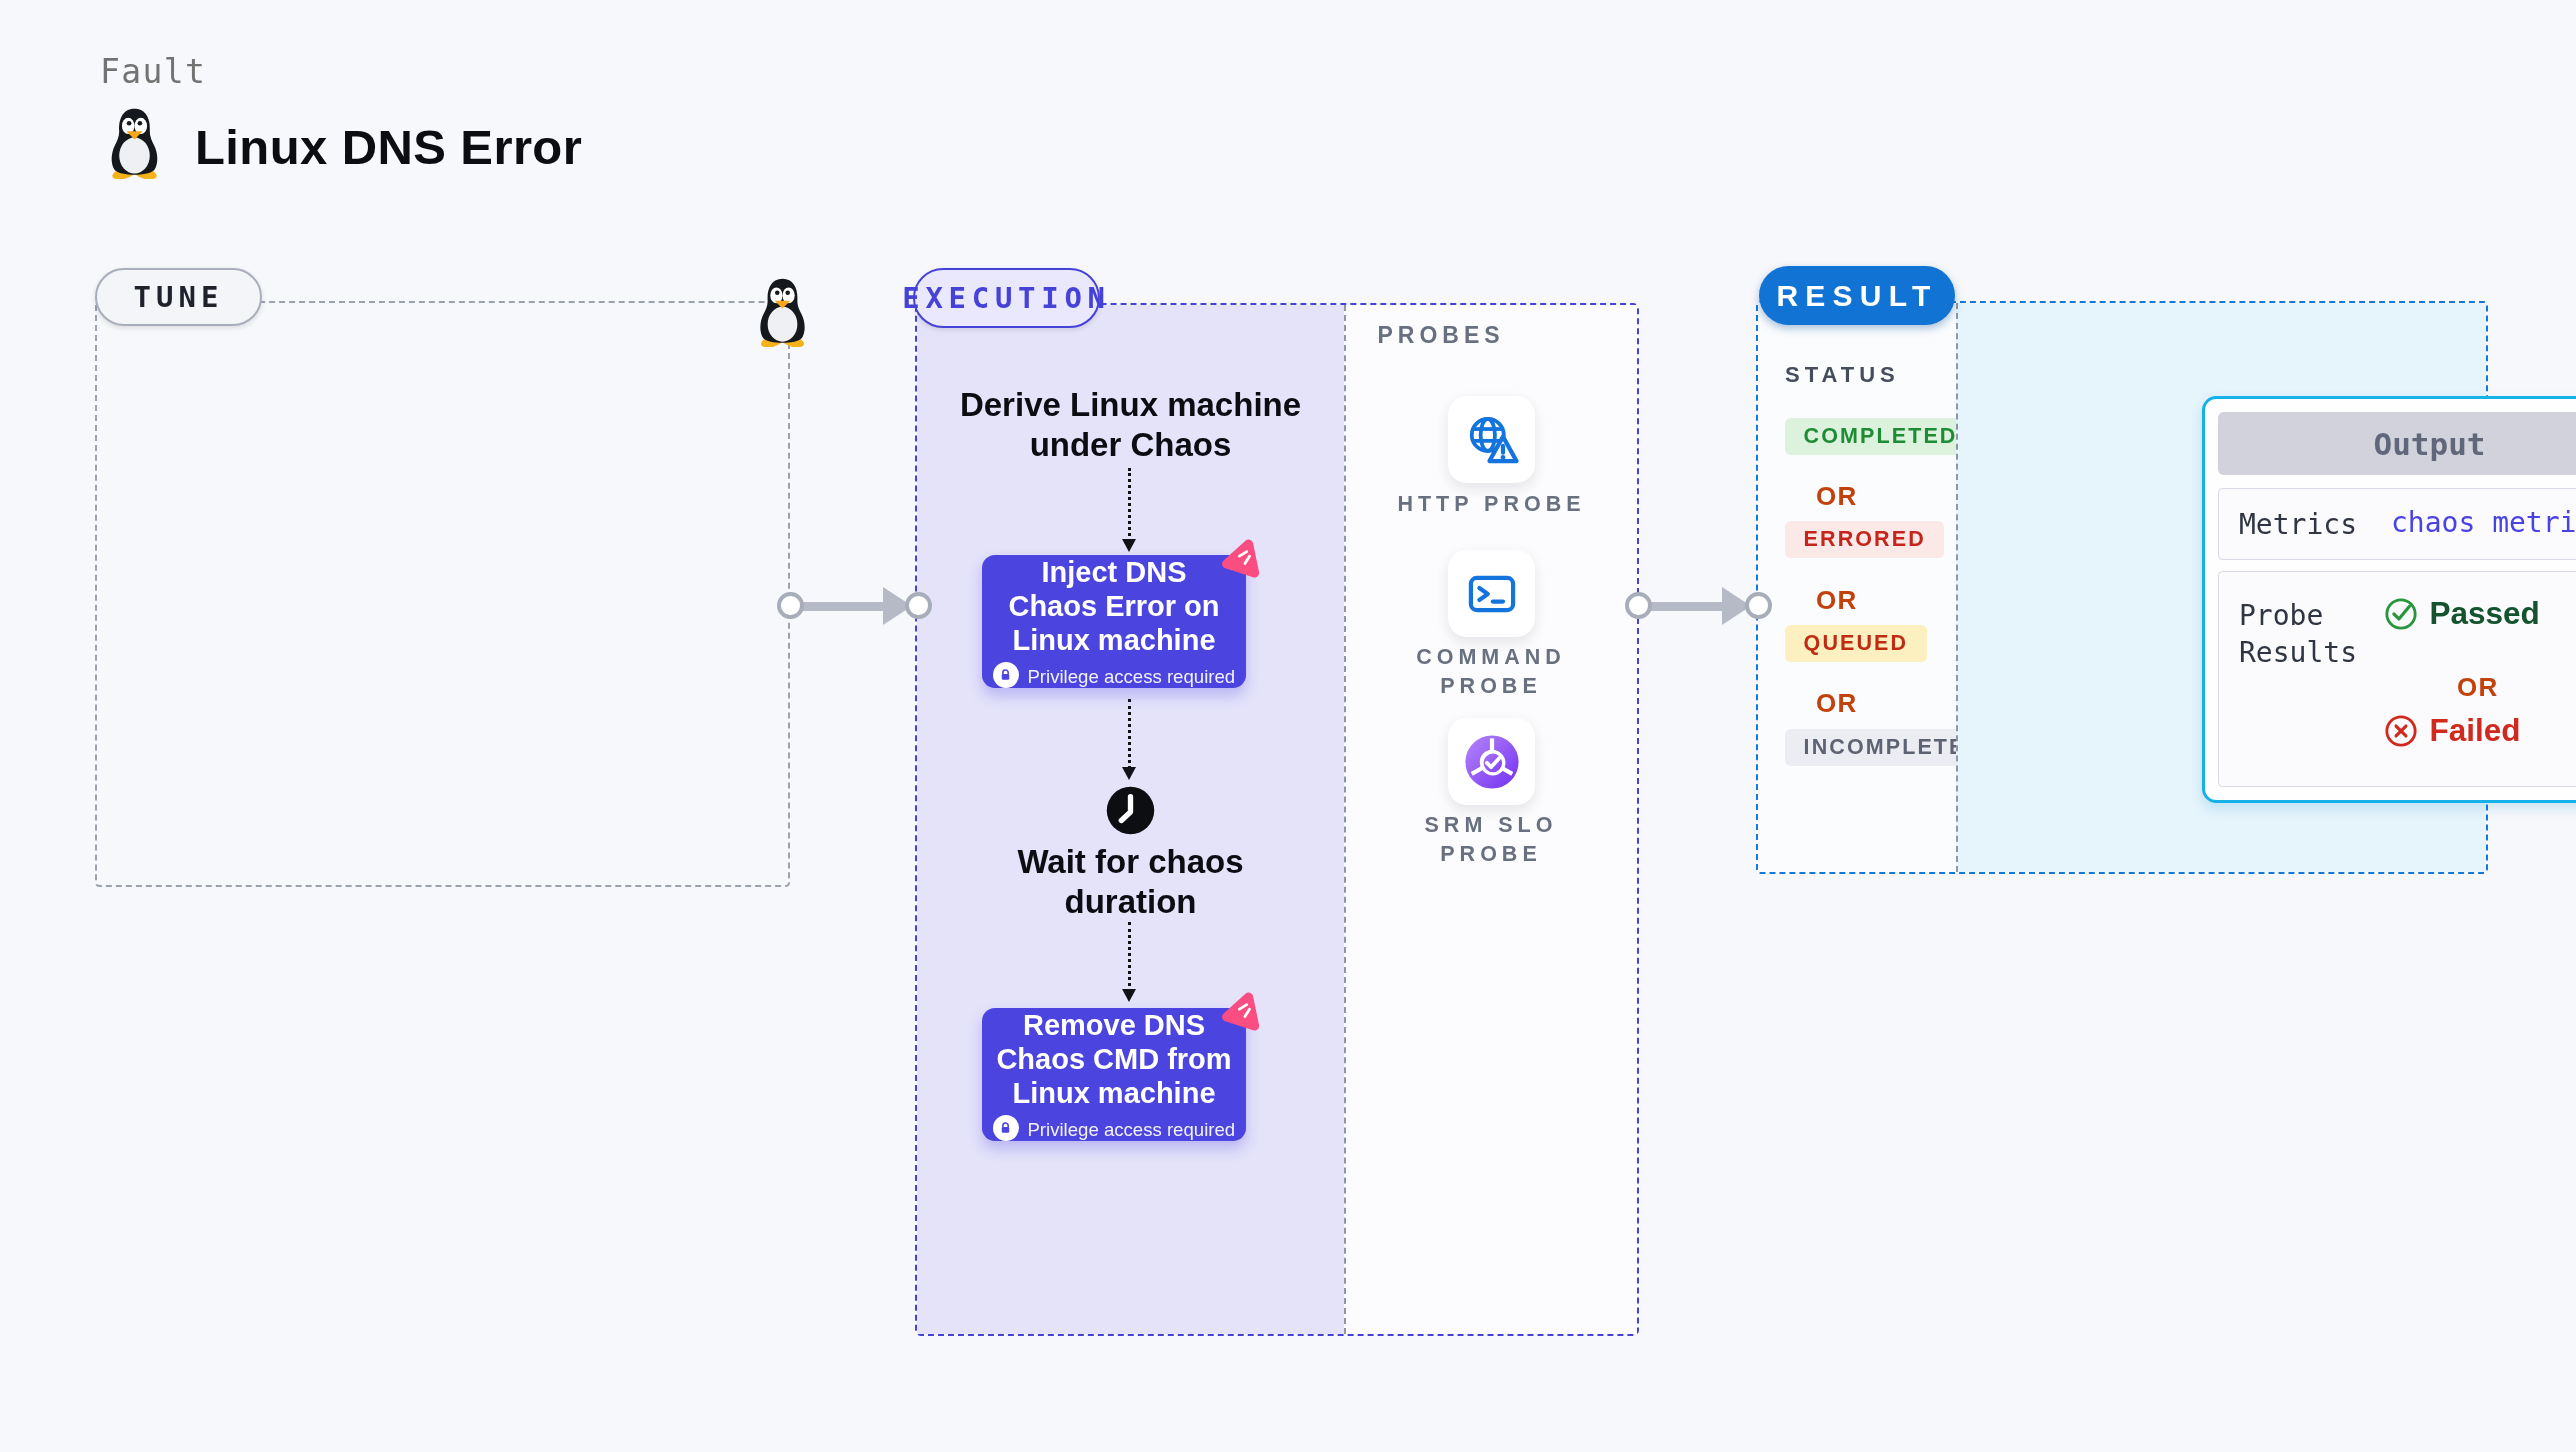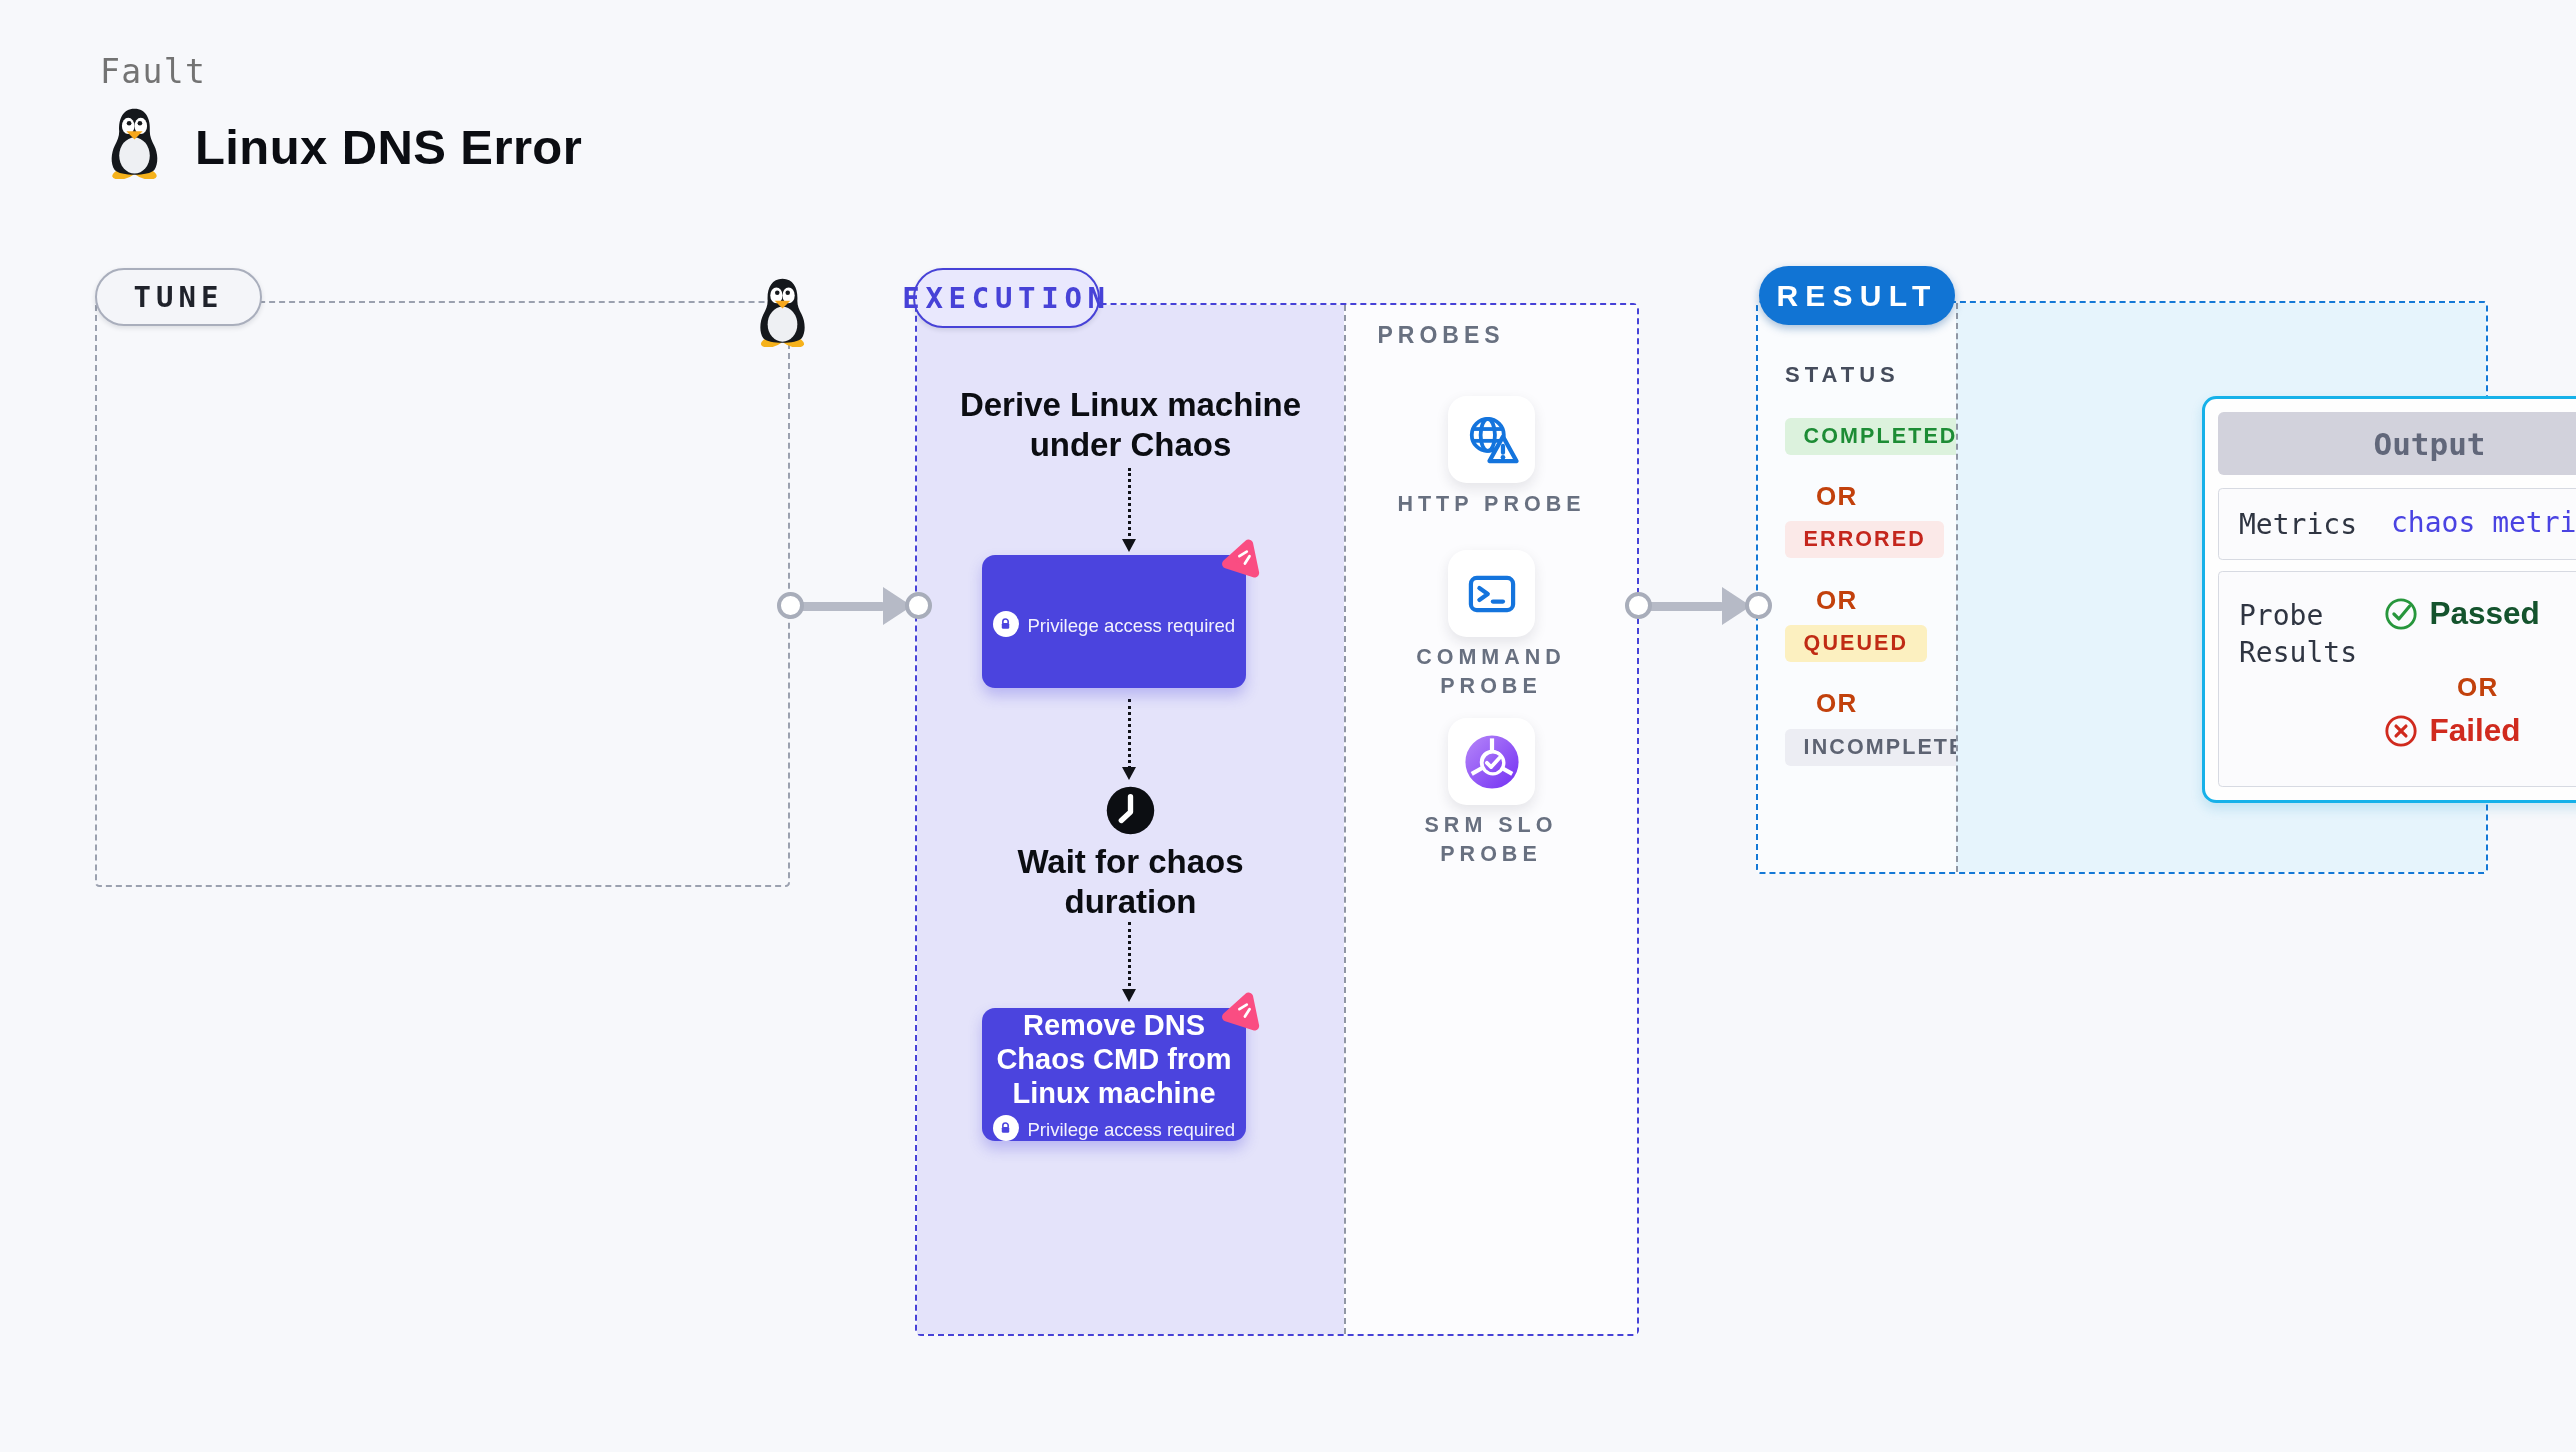--- a/index.html
+++ b/index.html
@@ -195,6 +195,7 @@
         <svg class="abs chaos-badge" viewBox="0 0 62 62" width="44" height="44">
             <use href="#chaos-tri"></use>
           </svg>
+        <div class="bt sans">Inject DNS Chaos Error on Linux machine</div>
         <div class="priv">
           <span class="priv-circle">
             <svg width="17" height="17" viewBox="0 0 24 24">

